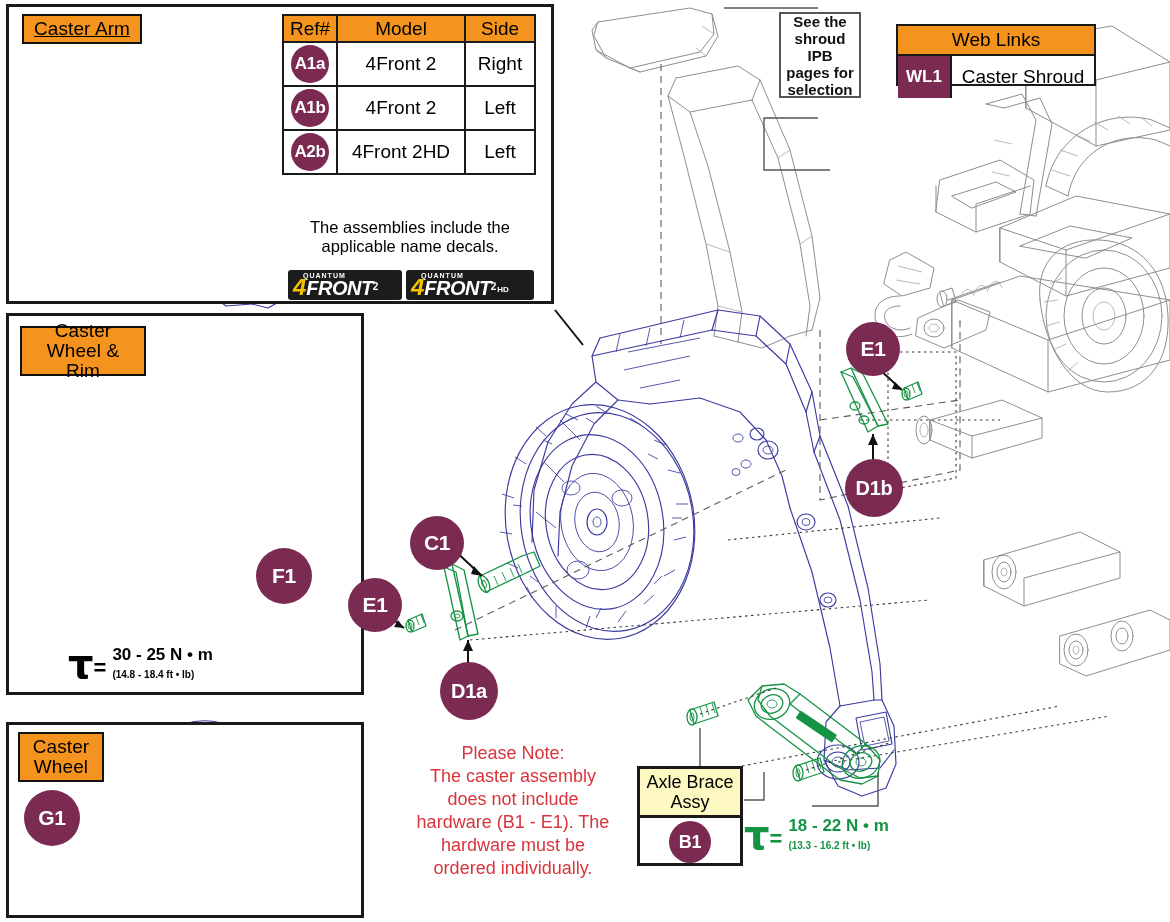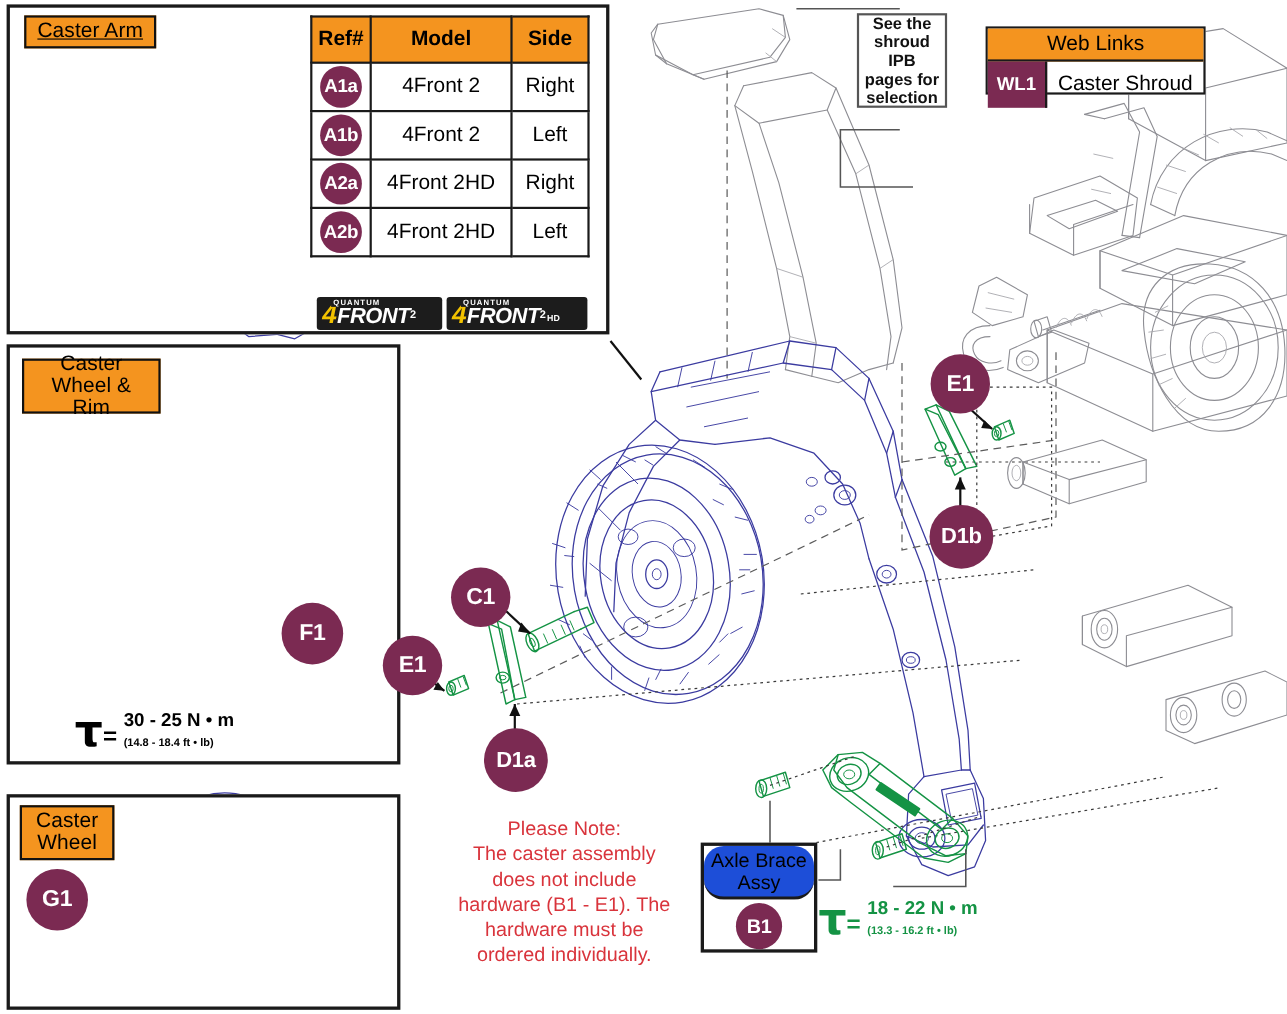--- a/index.html
+++ b/index.html
@@ -25,7 +25,7 @@
   
   .reftable{position:absolute;border-collapse:collapse;background:#fff;}
   .reftable td,.reftable th{border:2px solid #1a1a1a;box-sizing:border-box;}
-  .reftable th{background:#F4941F;font-weight:bold;font-size:19px;height:42px;padding:0 6px;color:#000;margin-left:40px;}
+  .reftable th{background:#F4941F;font-weight:normal;font-size:19px;height:27px;padding:0 6px;color:#000;margin-left:40px;}
   .reftable td{height:44px;font-size:19px;text-align:center;padding:0 8px;color:#000;}
   .c-ref{width:54px;padding:0 !important;}
   .c-model{width:128px;}

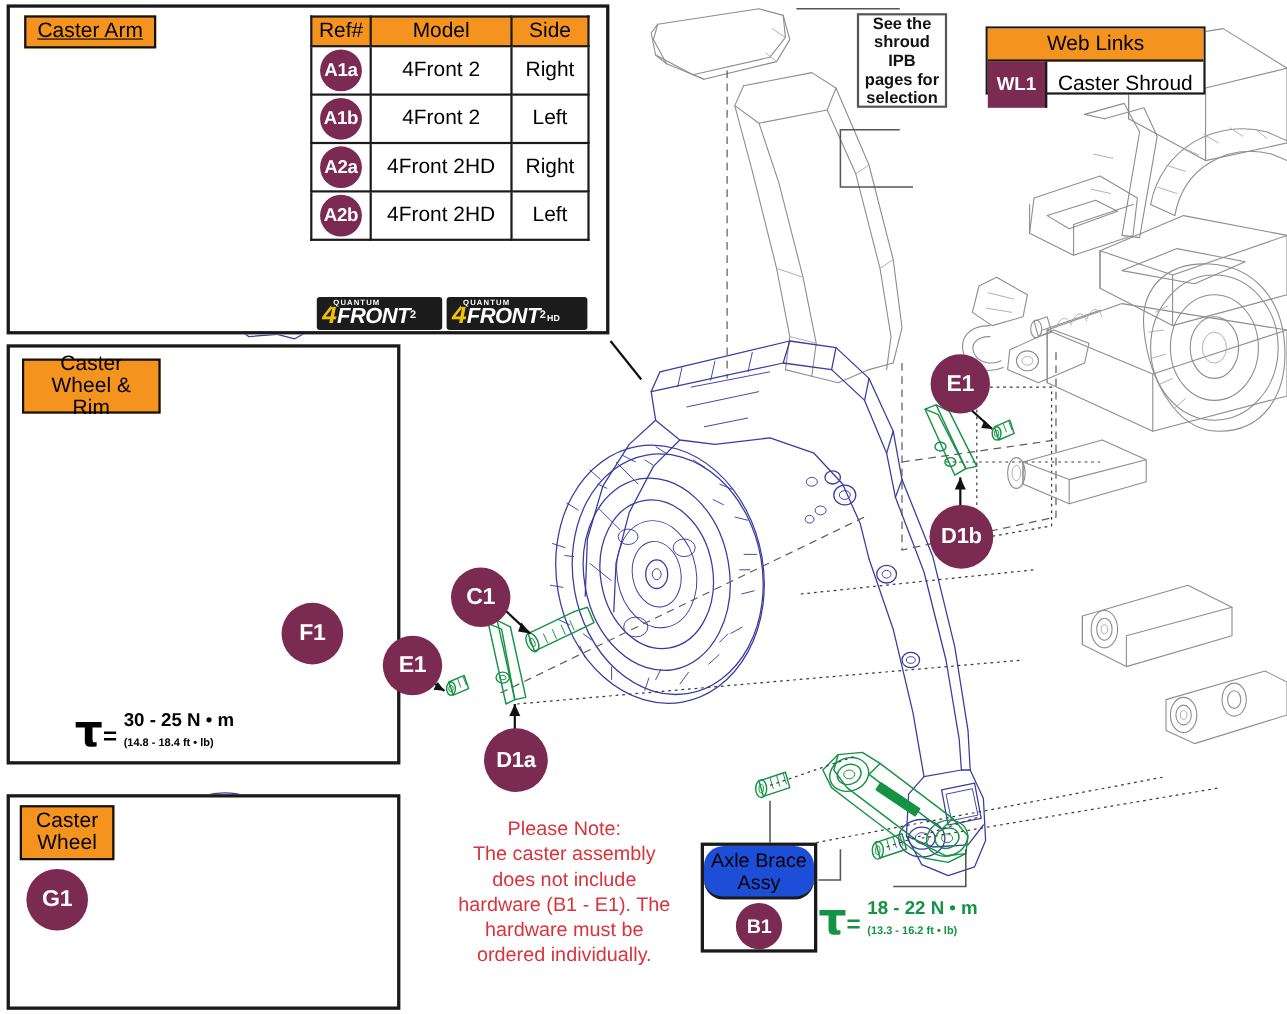--- a/index.html
+++ b/index.html
@@ -499,11 +499,6 @@
         <td class="c-side">Left</td>
       </tr>
       <tr>
-        <td class="c-ref"><span class="badge">A2a</span></td>
-        <td class="c-model">4Front 2HD</td>
-        <td class="c-side">Right</td>
-      </tr>
-      <tr>
         <td class="c-ref"><span class="badge">A2b</span></td>
         <td class="c-model">4Front 2HD</td>
         <td class="c-side">Left</td>

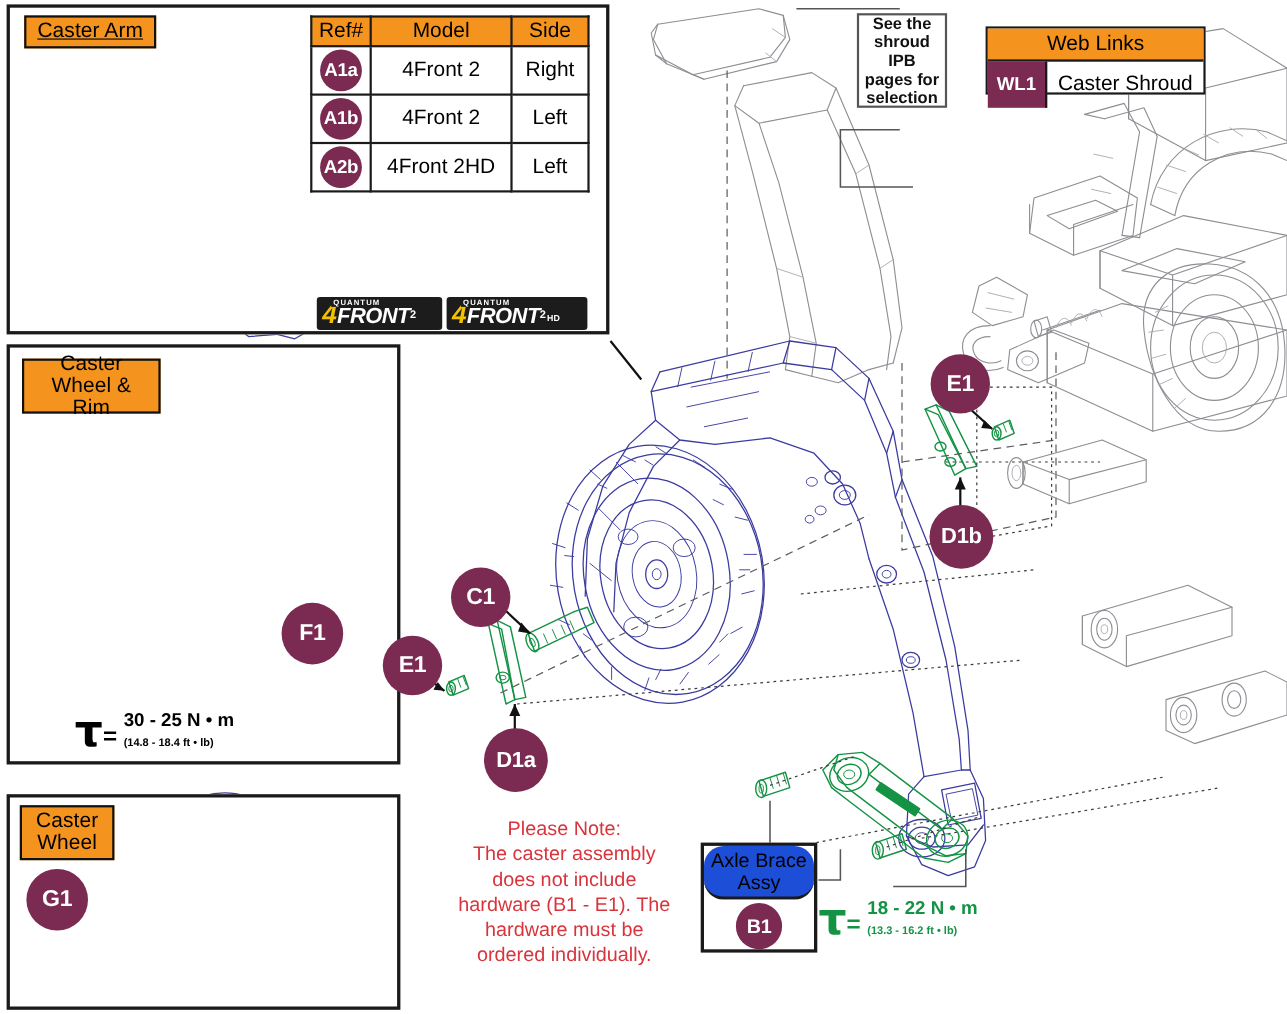--- a/index.html
+++ b/index.html
@@ -506,6 +506,8 @@
     </tbody>
   </table>
 
+  <div class="note-small" style="left:282px;top:218px;width:256px;white-space:pre-line;">The assemblies include the
+applicable name decals.</div>
 
   <div class="logo" style="left:288px;top:270px;width:114px;">
     <span class="q">QUANTUM</span>

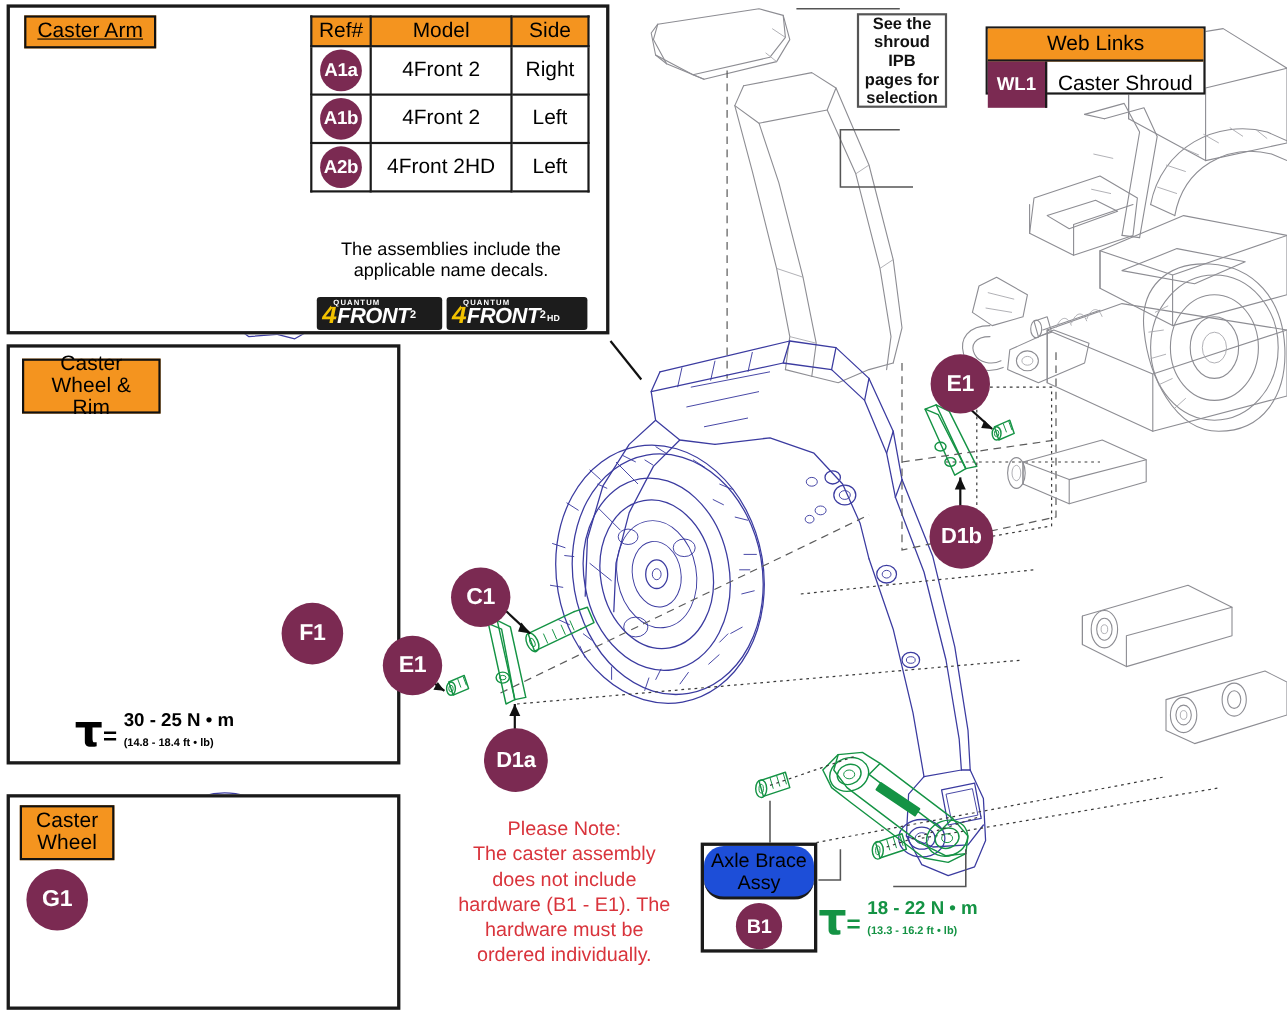--- a/index.html
+++ b/index.html
@@ -92,8 +92,8 @@
   
   .abbox{position:absolute;border:3px solid #1a1a1a;background:#fff;box-sizing:border-box;}
   .abbox .hd{
-    background:#1d4ed8;border-bottom:3px solid #1a1a1a;text-align:center;
-    font-size:18px;line-height:20px;padding:3px 2px;color:#000;white-space:pre-line;border-radius:18px;
+    background:#fef9c3;border-bottom:3px solid #1a1a1a;text-align:center;
+    font-size:18px;line-height:20px;padding:3px 2px;color:#000;white-space:pre-line;
   }
   .abbox .bd{height:48px;display:flex;align-items:center;justify-content:center;}
 

